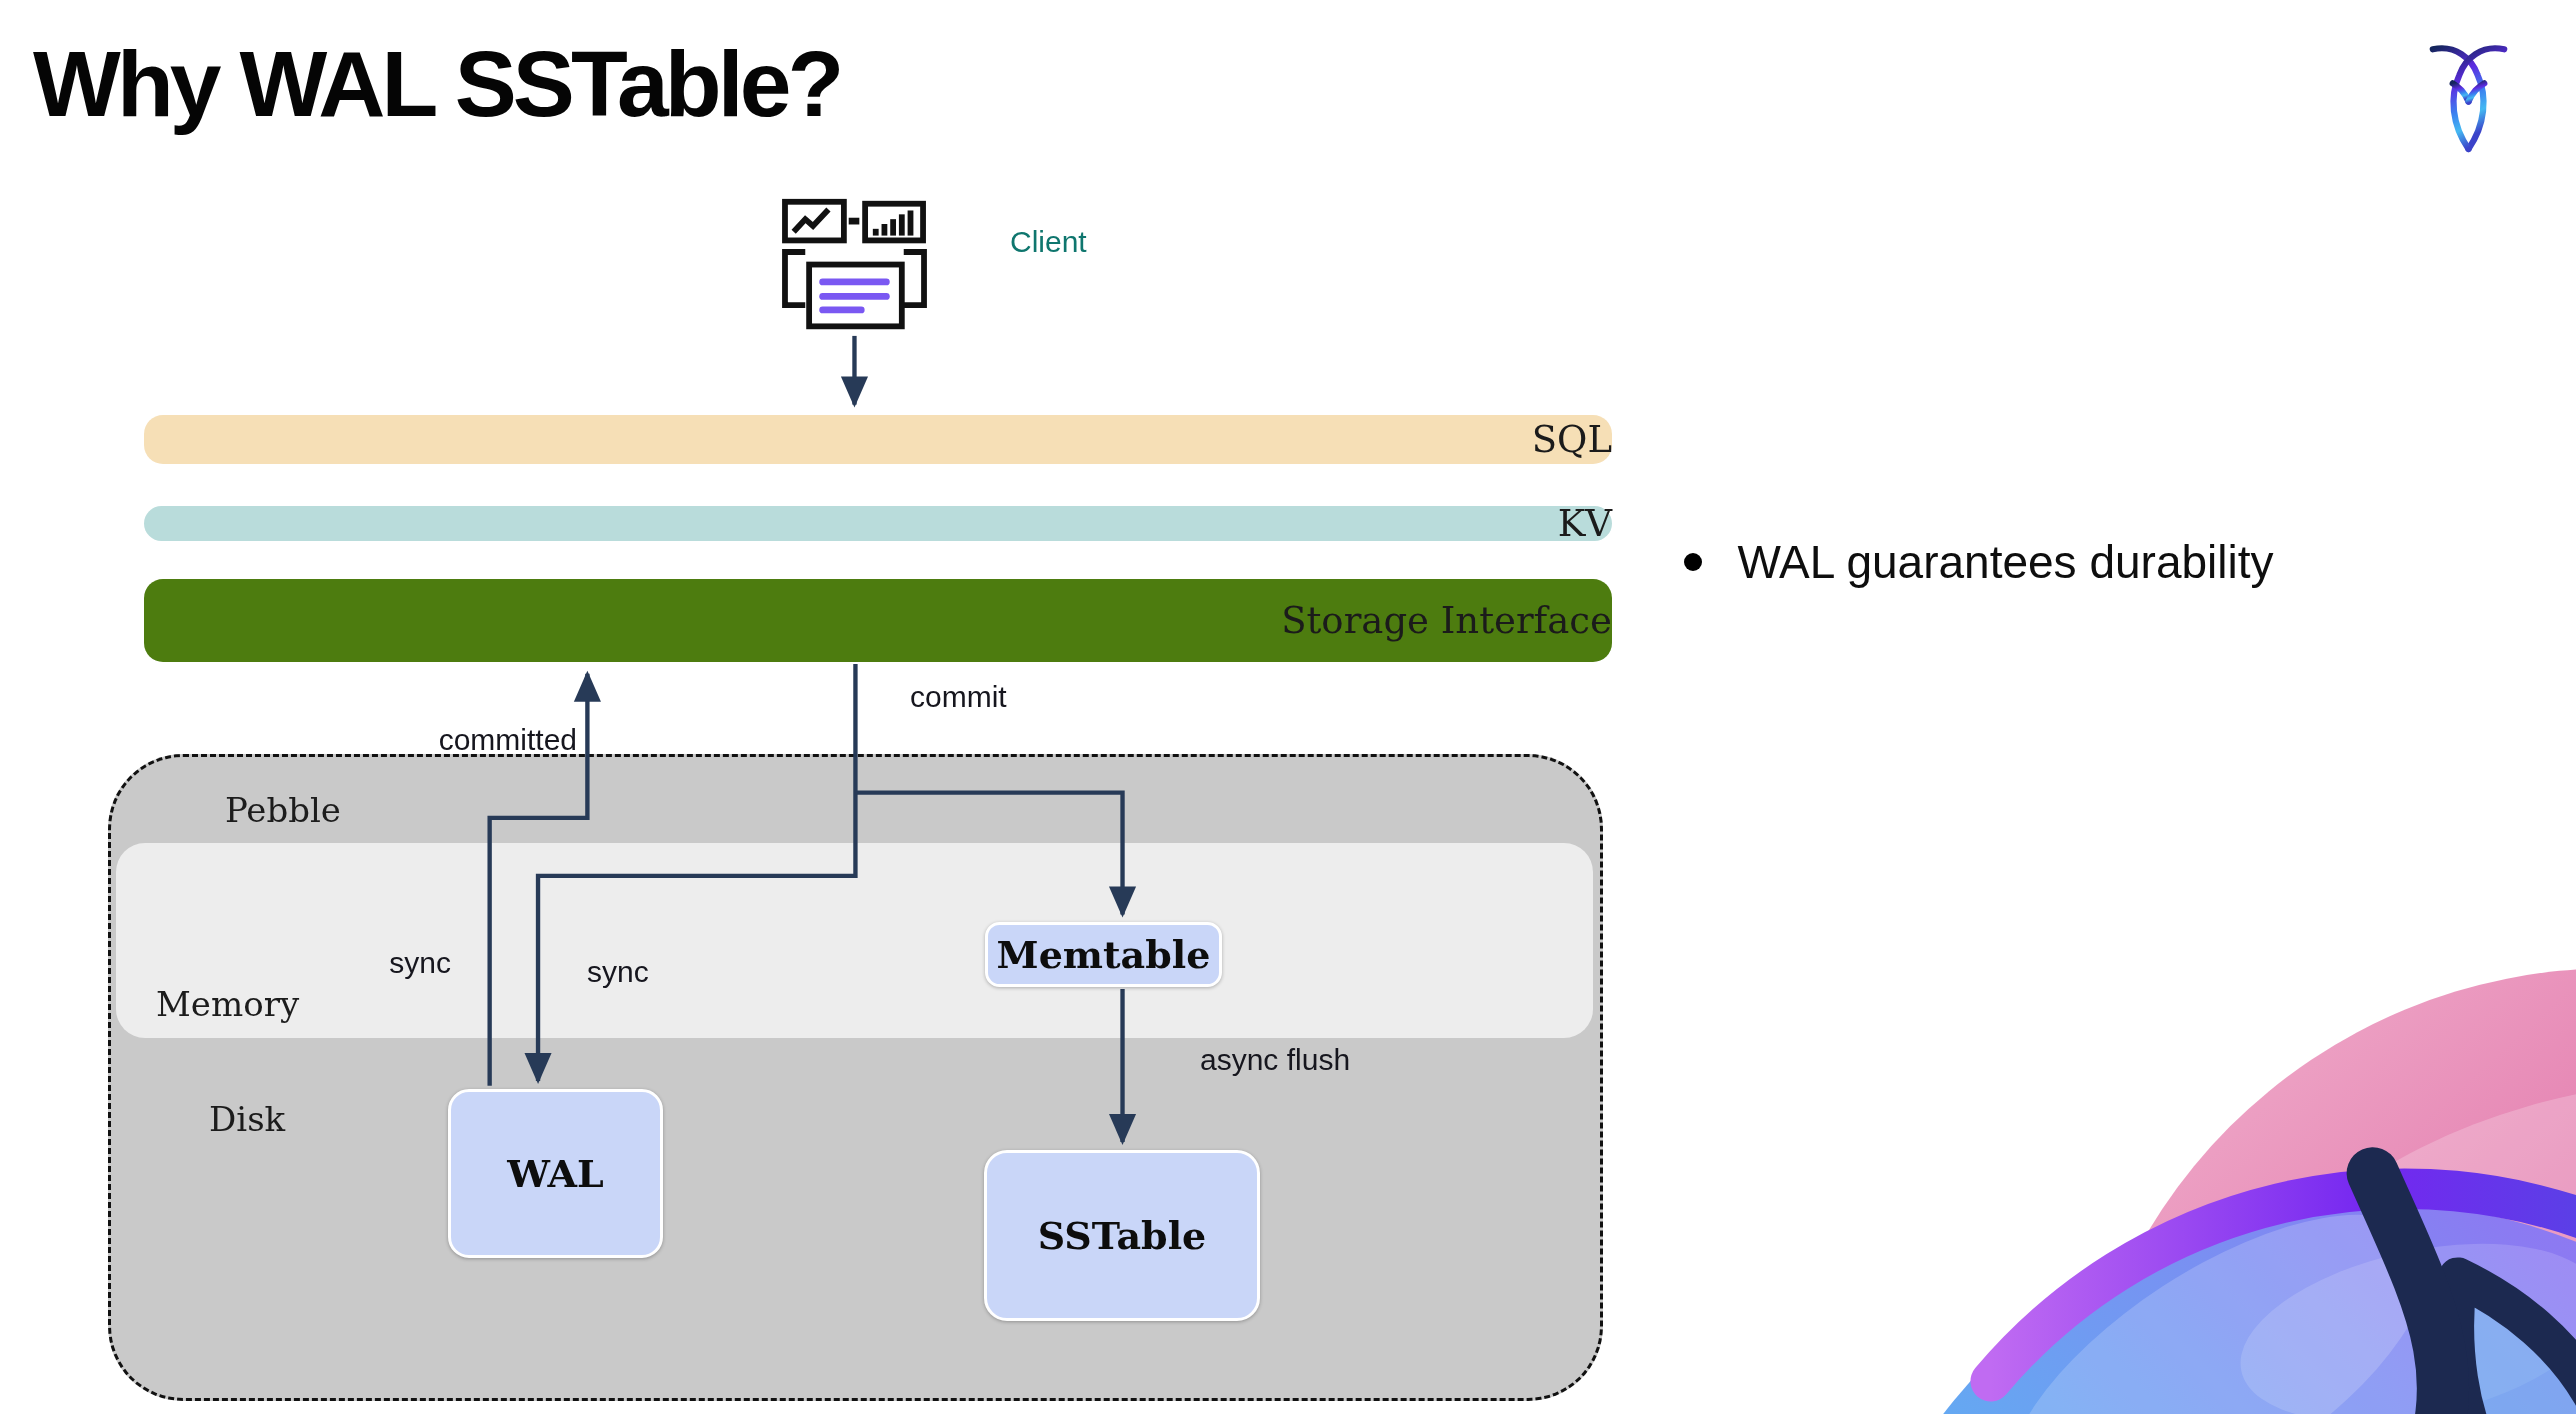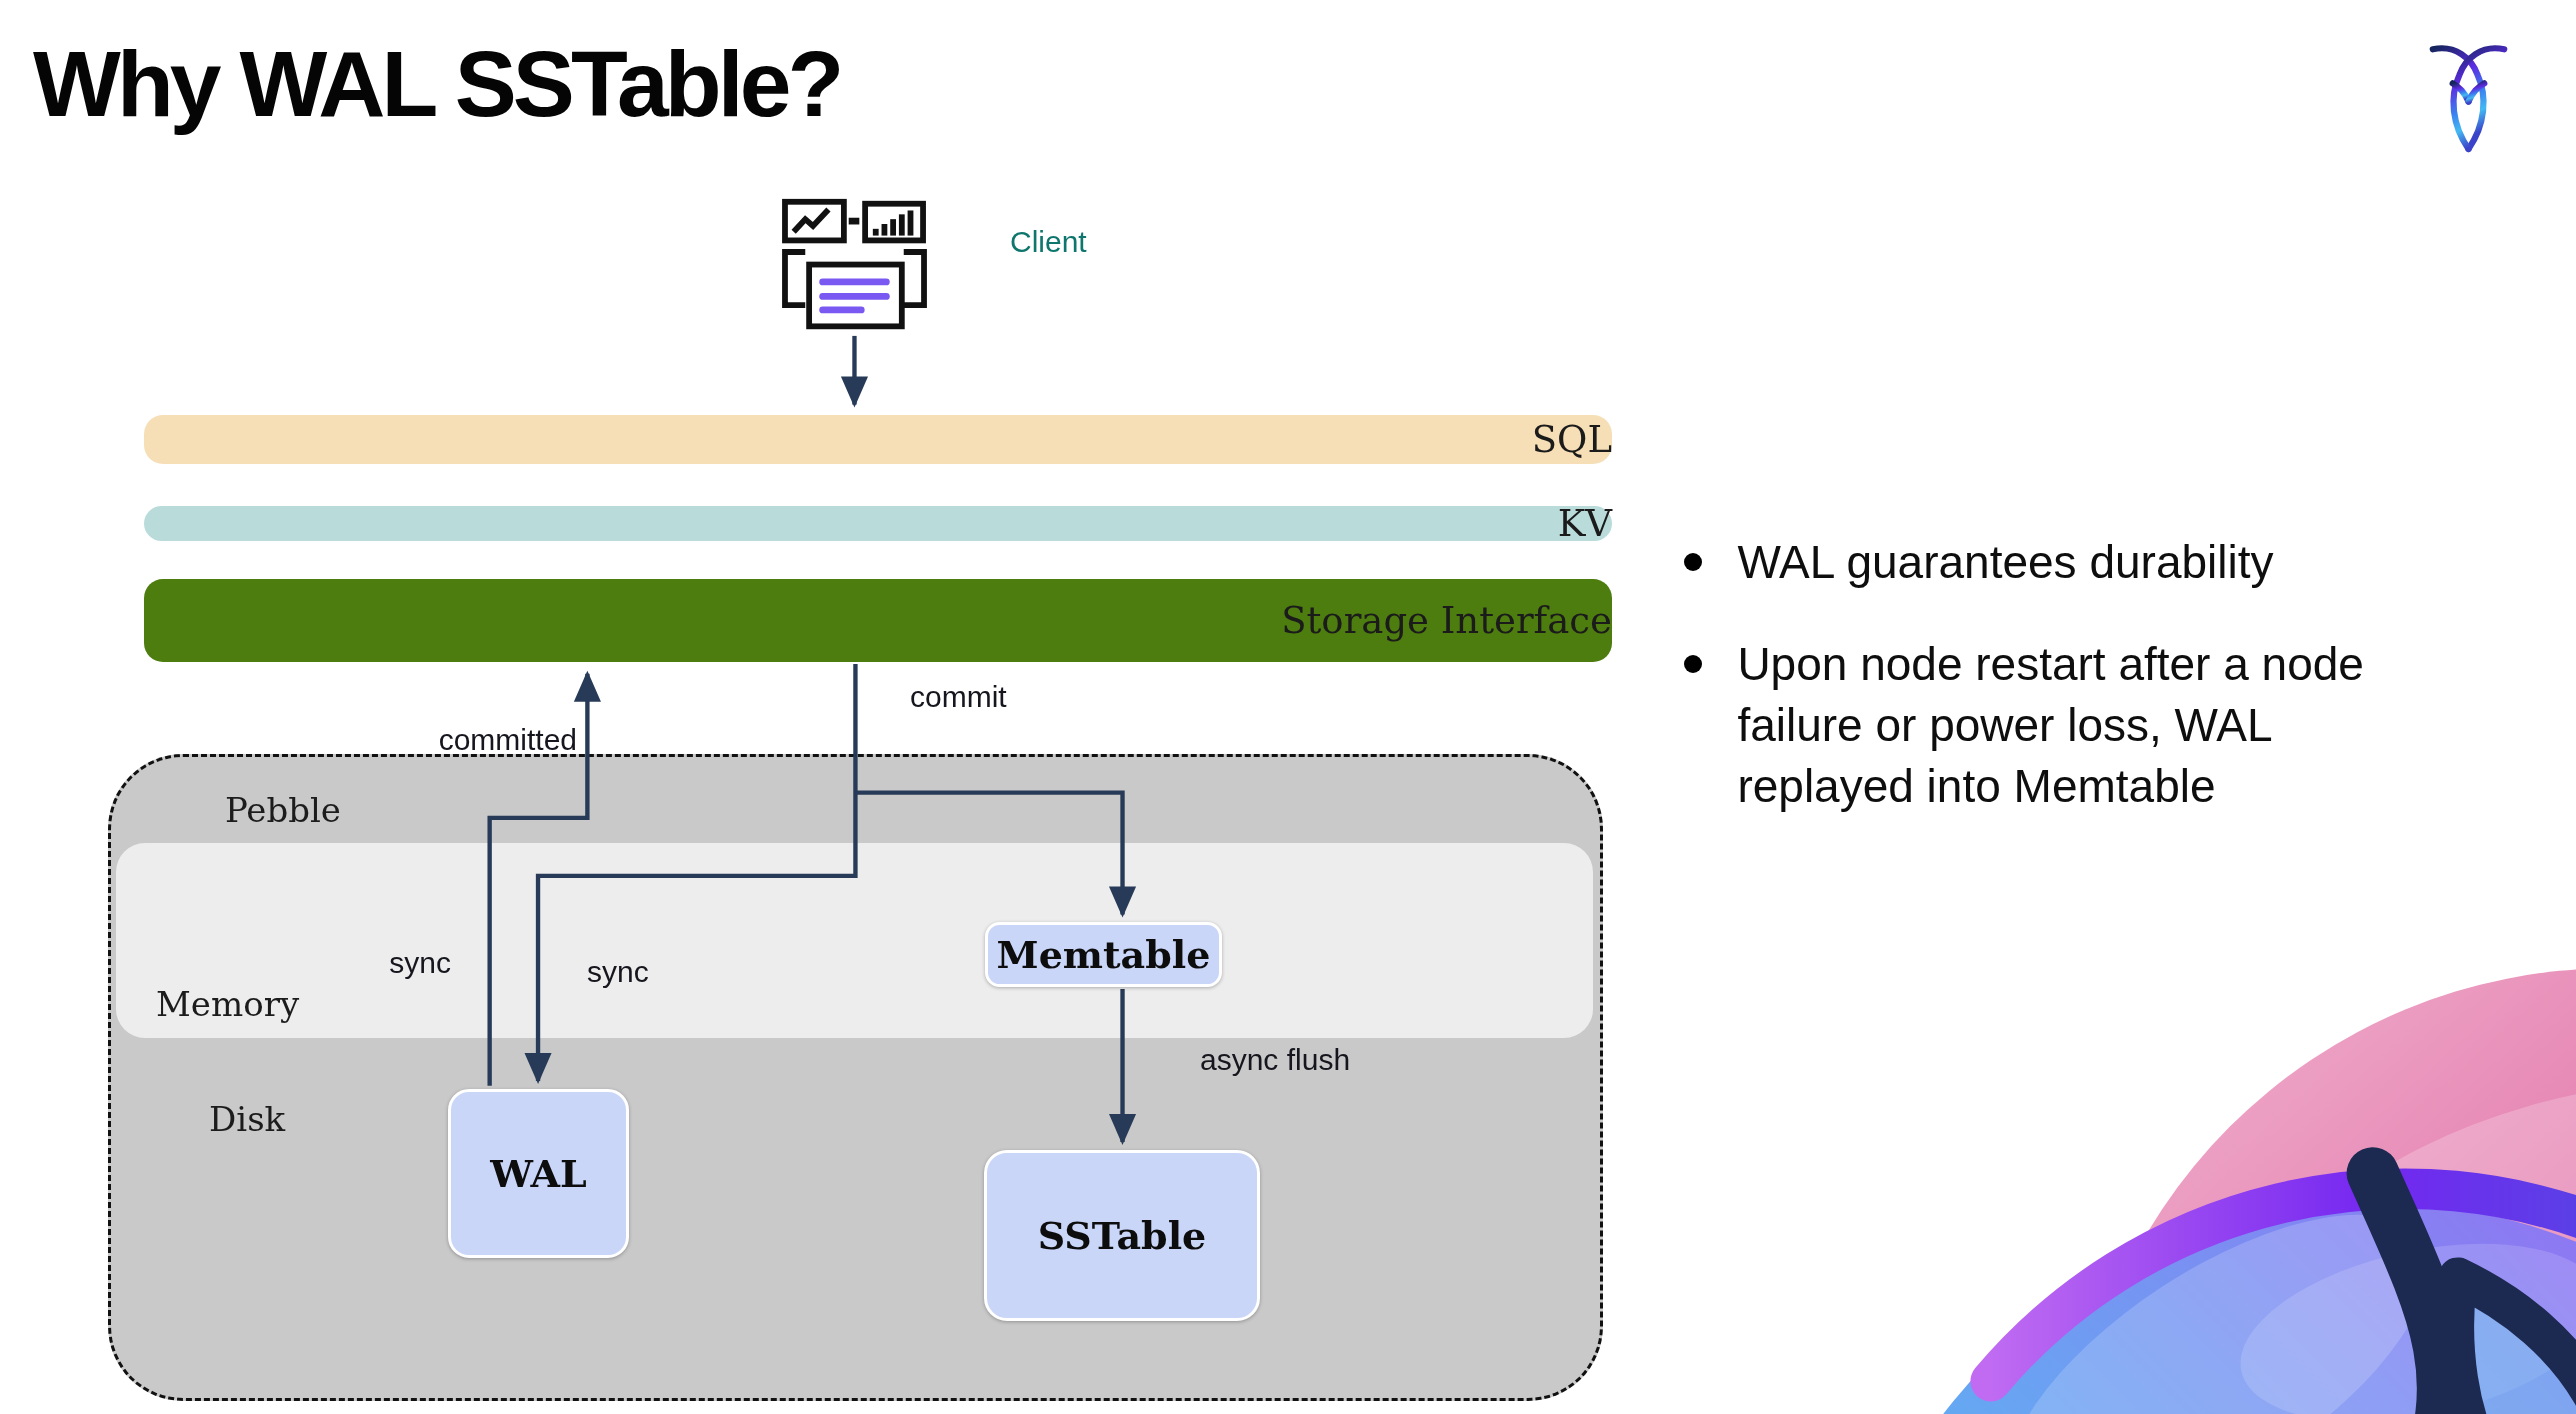--- a/index.html
+++ b/index.html
@@ -152,10 +152,6 @@
       <span class="bullet-dot"></span>
       <span class="bullet-text">WAL guarantees durability</span>
     </div>
-    <div class="bullet-row">
-      <span class="bullet-dot"></span>
-      <span class="bullet-text">Upon node restart after a node failure or power loss, WAL replayed into Memtable</span>
-    </div>
   </div>
 
   <div class="abs" style="right:0;bottom:0;">

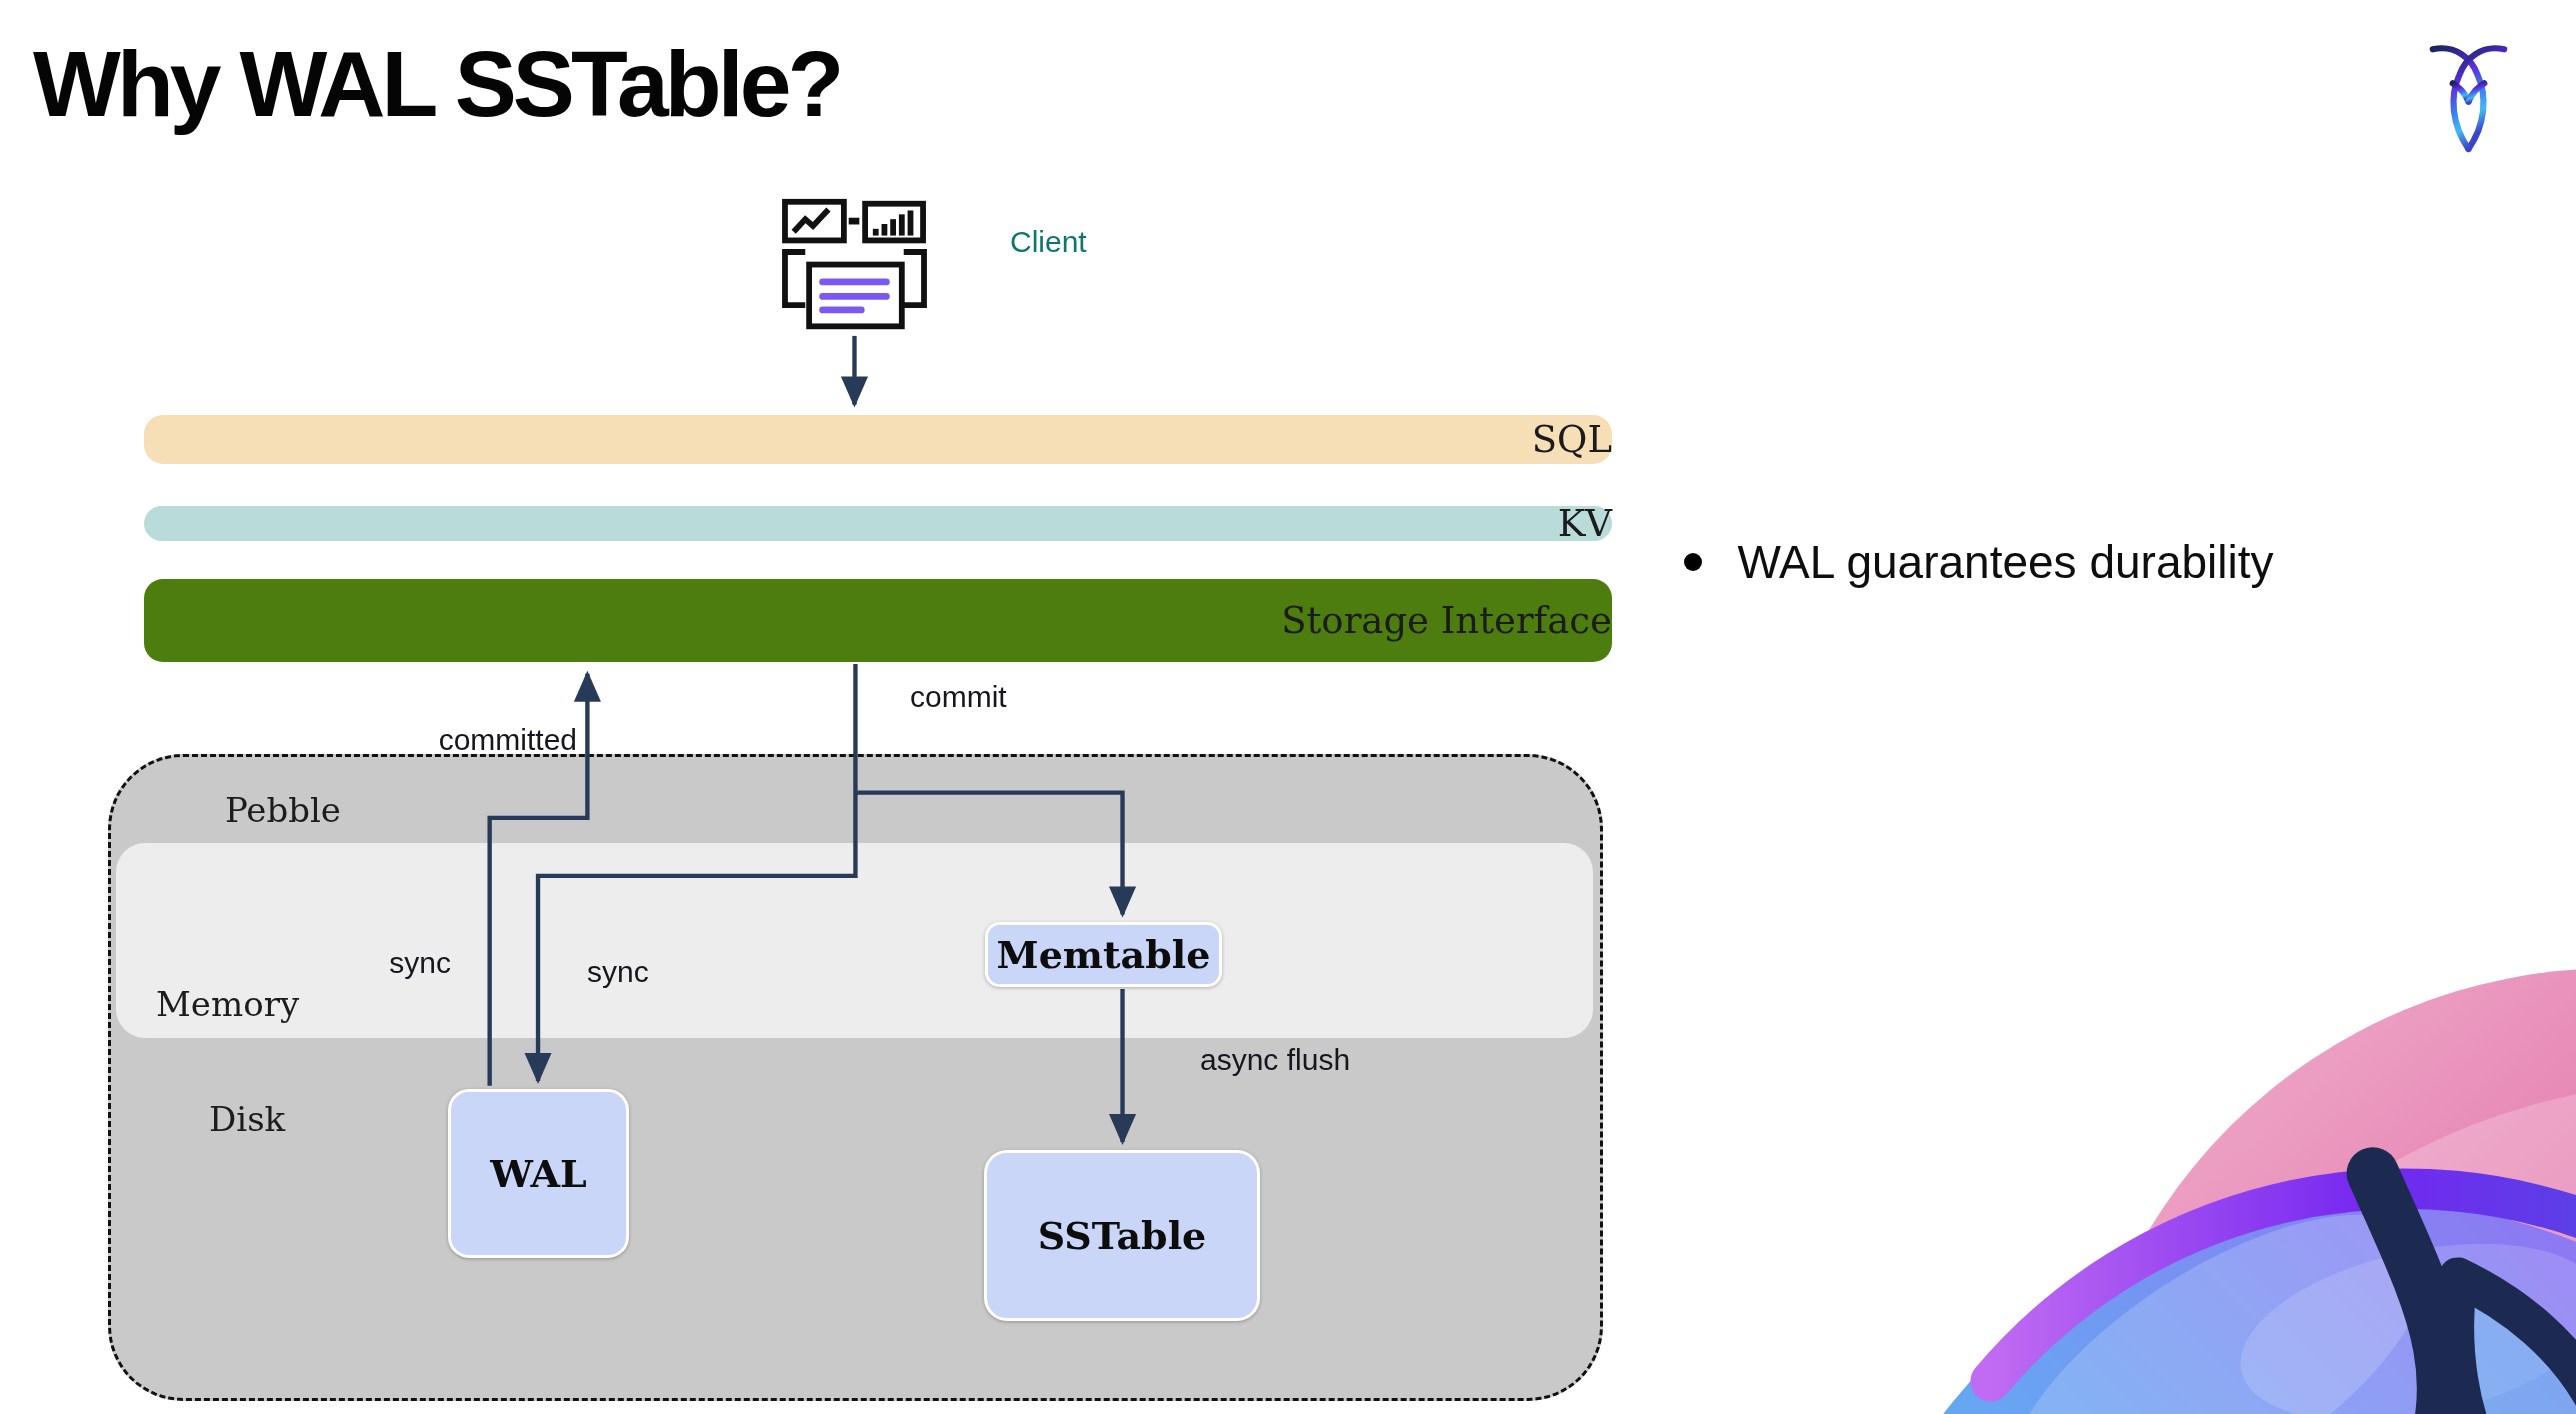--- a/index.html
+++ b/index.html
@@ -28,7 +28,7 @@
   .node{background:#c9d6f8;border:3.9px solid #ffffff;border-radius:17.4px;box-sizing:border-box;
         box-shadow:0 1px 3.9px rgba(0,0,0,0.28);display:flex;align-items:center;justify-content:center;
         font-family:"DejaVu Serif","Liberation Serif",serif;font-weight:bold;font-size:38px;color:#0d0d0d;}
-  .node-wal{left:448px;top:1089px;width:181px;height:169px;border-radius:21px;}
+  .node-wal{left:448px;top:1089px;width:215px;height:169px;border-radius:21px;}
   .node-memtable{left:985px;top:922px;width:237px;height:65px;border-radius:14.5px;}
   .node-sstable{left:984px;top:1150px;width:276px;height:171px;border-radius:23px;text-align:right;}
 

